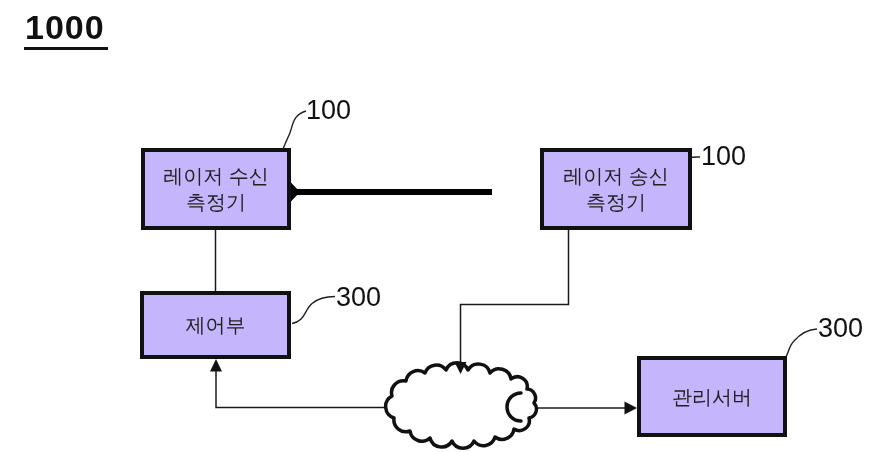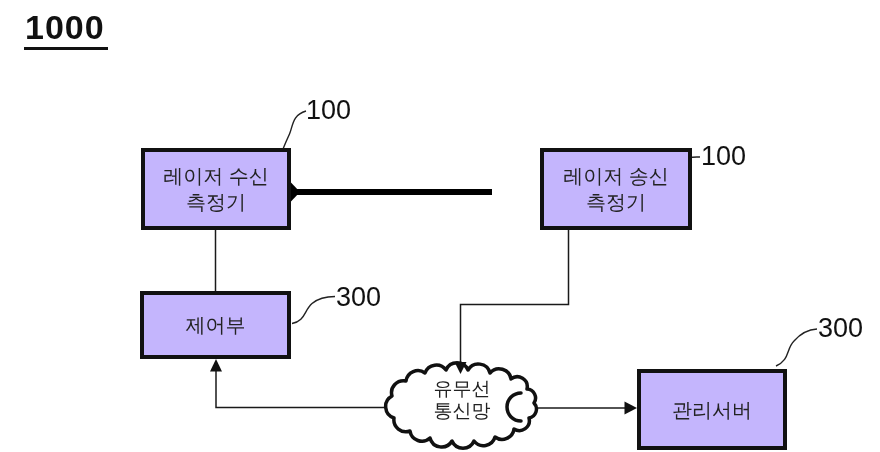--- a/index.html
+++ b/index.html
@@ -142,10 +142,6 @@
     <span>관리서버</span>
   </div>
 
-  <div class="cloud-label">
-    <div>유무선</div>
-    <div>통신망</div>
-  </div>
 
   <div class="ref-label ref-100">100</div>
   <div class="ref-label ref-200">100</div>

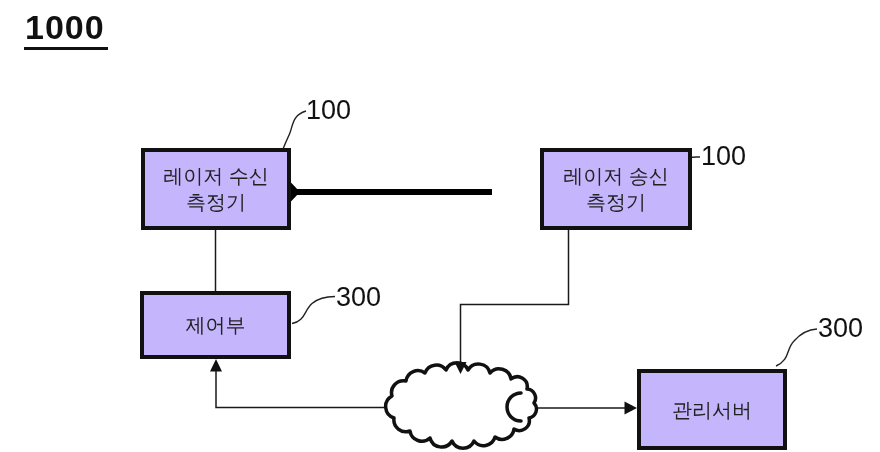--- a/index.html
+++ b/index.html
@@ -51,7 +51,7 @@
   .box-receiver   { left: 141px; top: 148px; width: 150px; height: 82px; }
   .box-transmitter{ left: 492px; top: 148px; width: 152px; height: 82px; margin-left: 48px; }
   .box-controller { left: 140px; top: 291px; width: 151px; height: 68px; }
-  .box-server     { left: 637px; top: 369px; width: 150px; height: 81px; }
+  .box-server     { left: 637px; top: 356px; width: 150px; height: 81px; }
   .ref-label {
     position: absolute;
     font-size: 27px;

